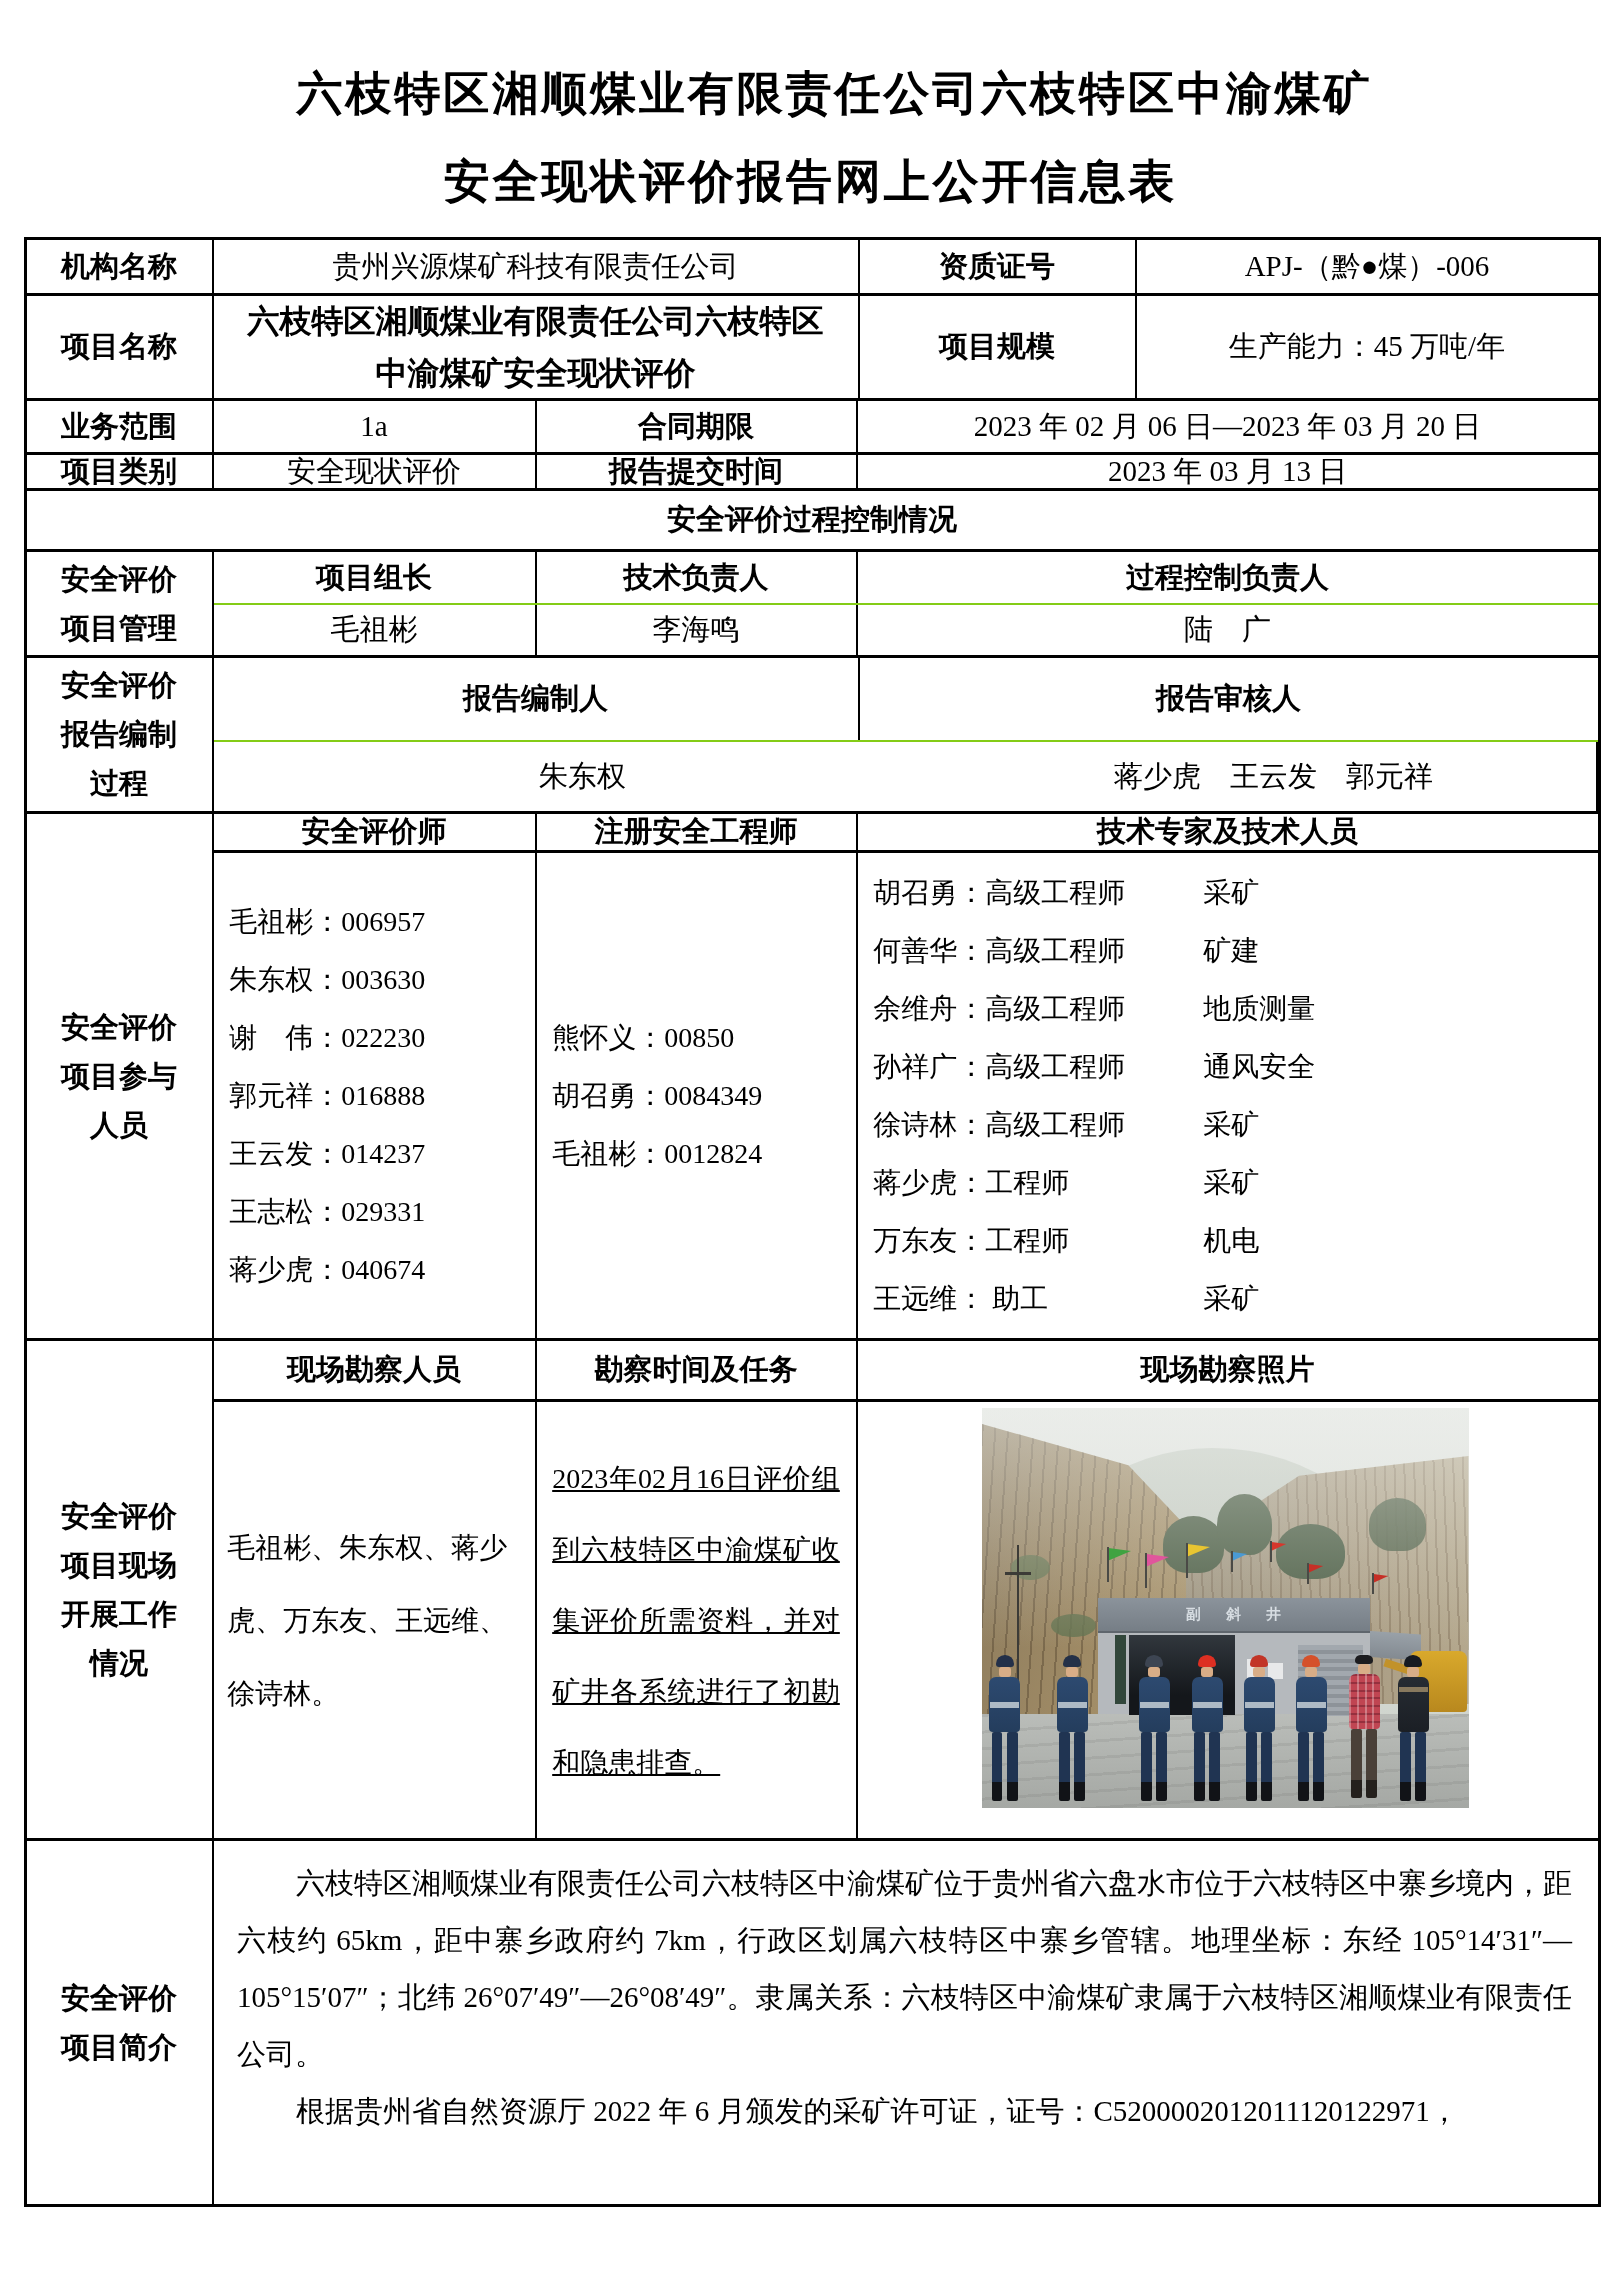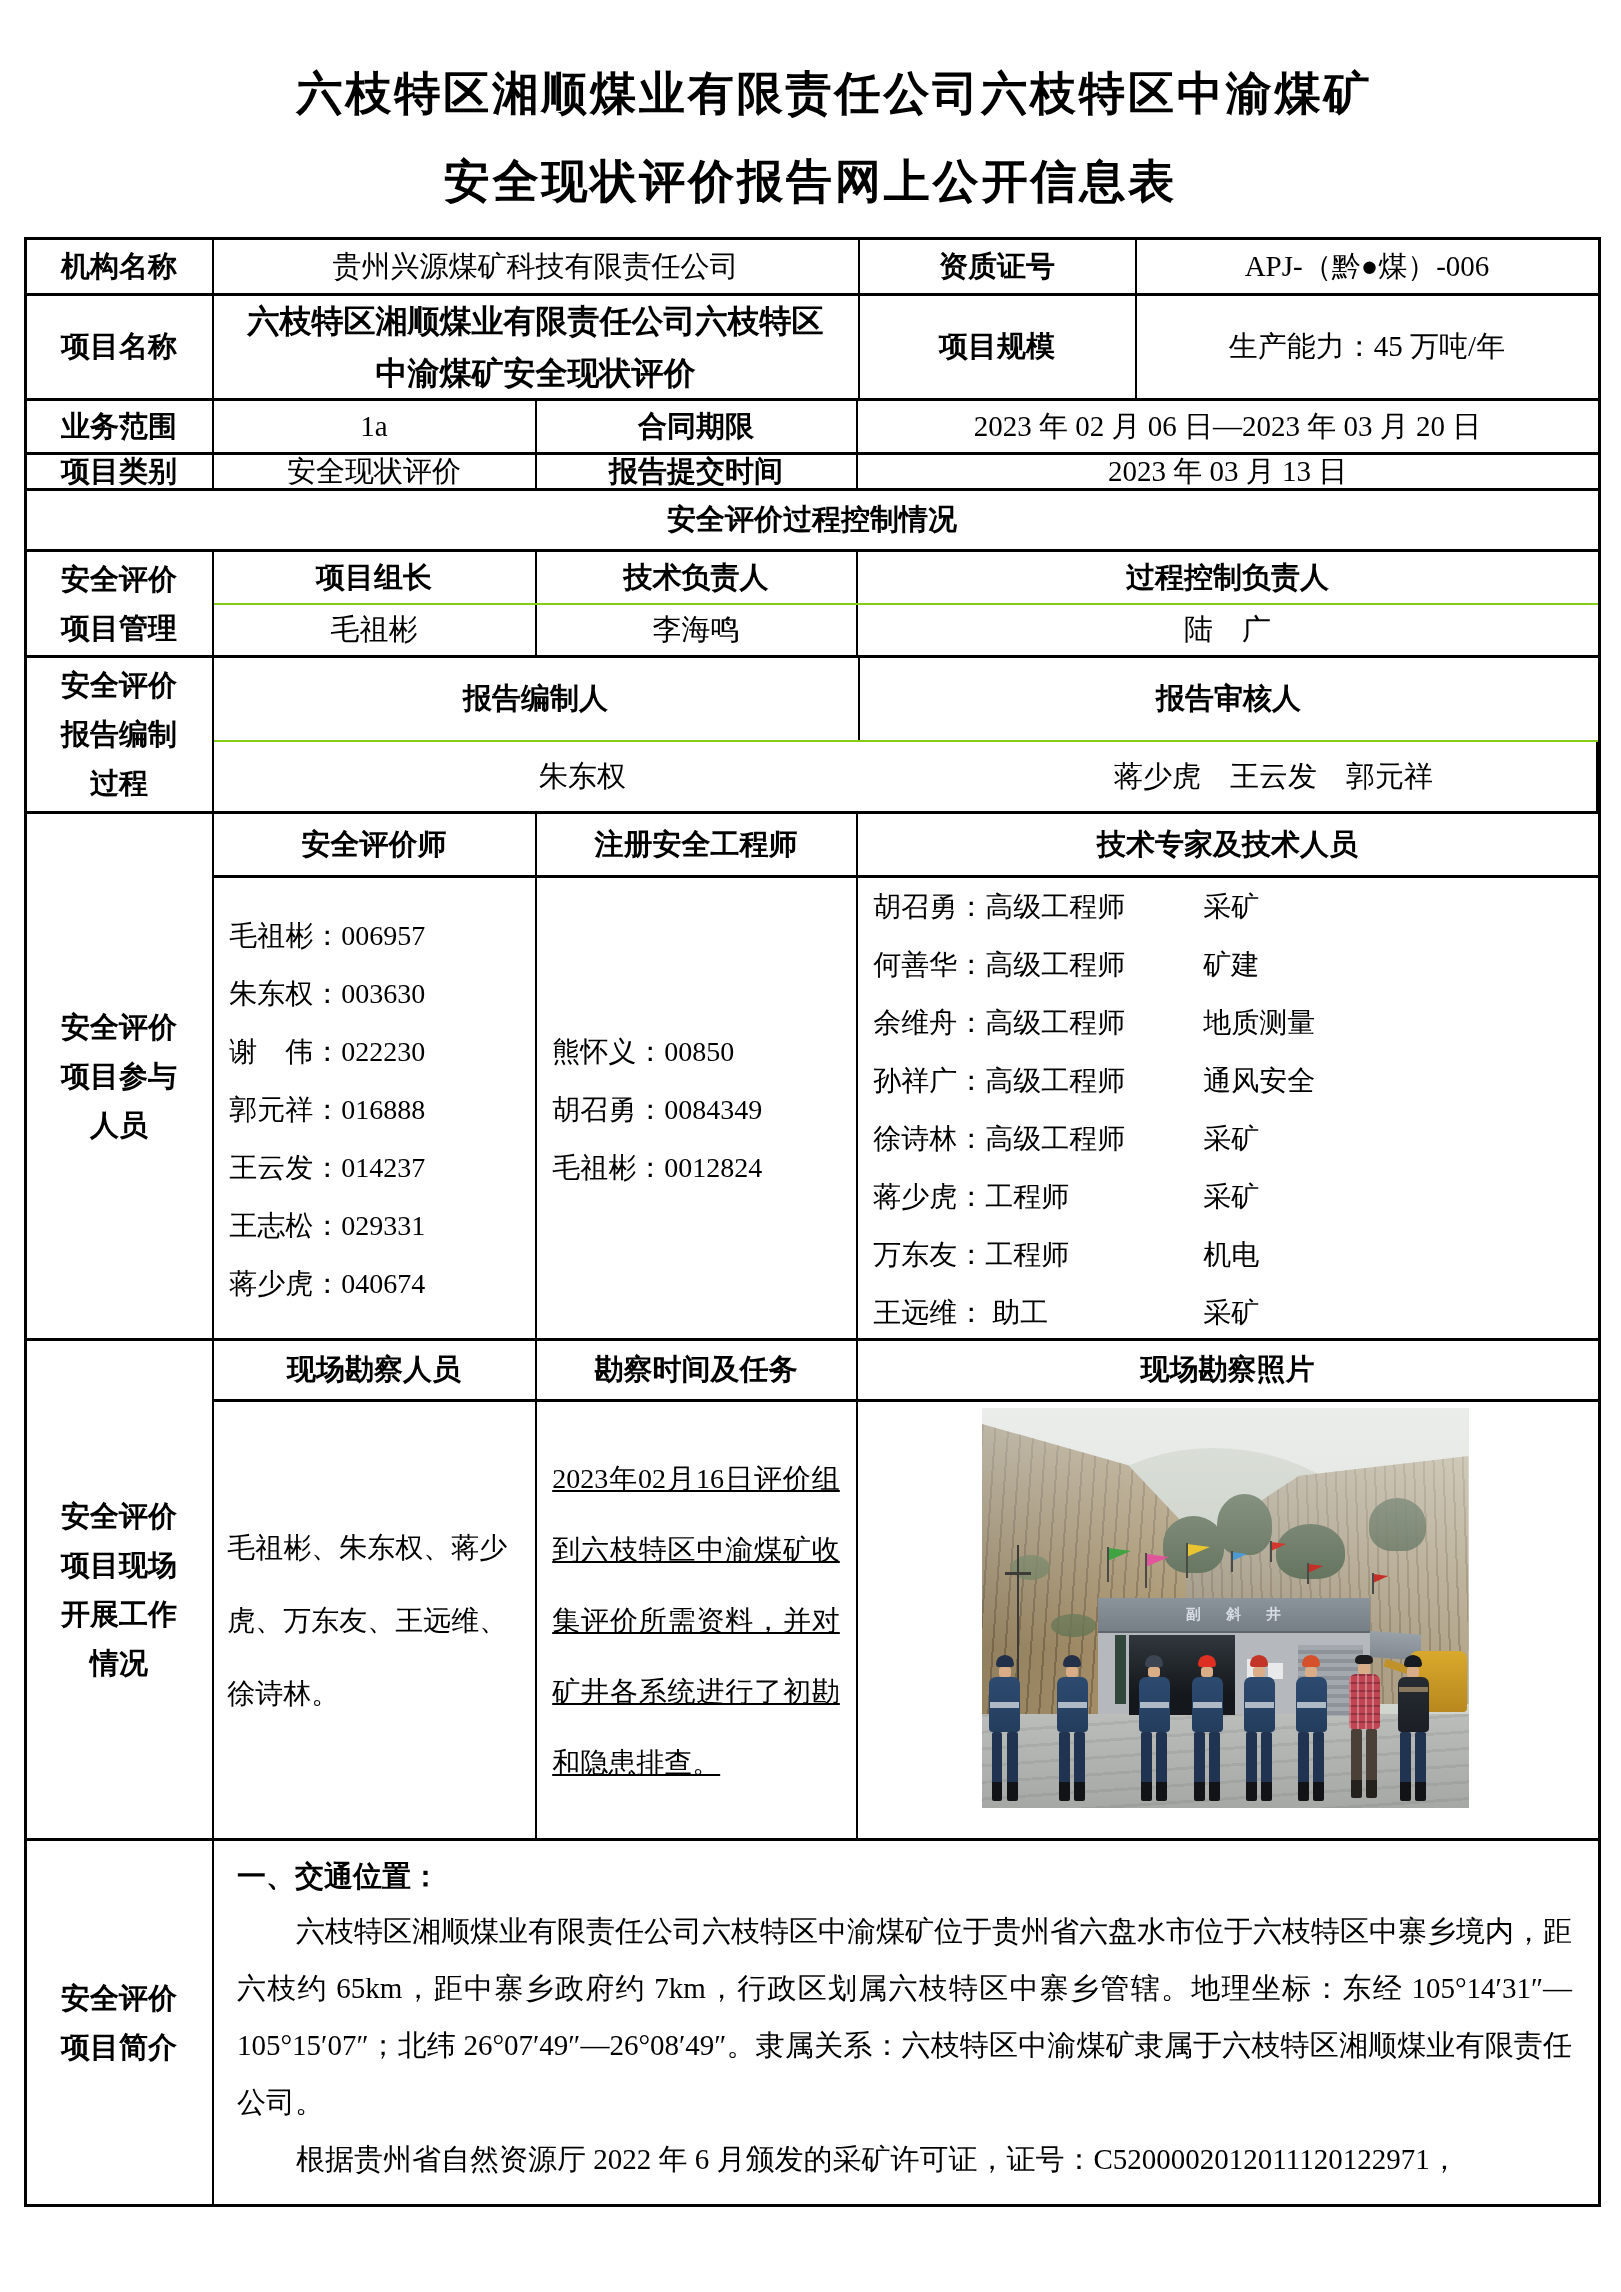--- a/index.html
+++ b/index.html
@@ -196,7 +196,7 @@
 项目参与
 人员</div>
       <div class="rightcol">
-        <div class="subrow thick" style="height:64px">
+        <div class="subrow thick" style="height:39px">
           <div class="cell cb hei">安全评价师</div>
           <div class="cell cc hei">注册安全工程师</div>
           <div class="cell cd last hei">技术专家及技术人员</div>

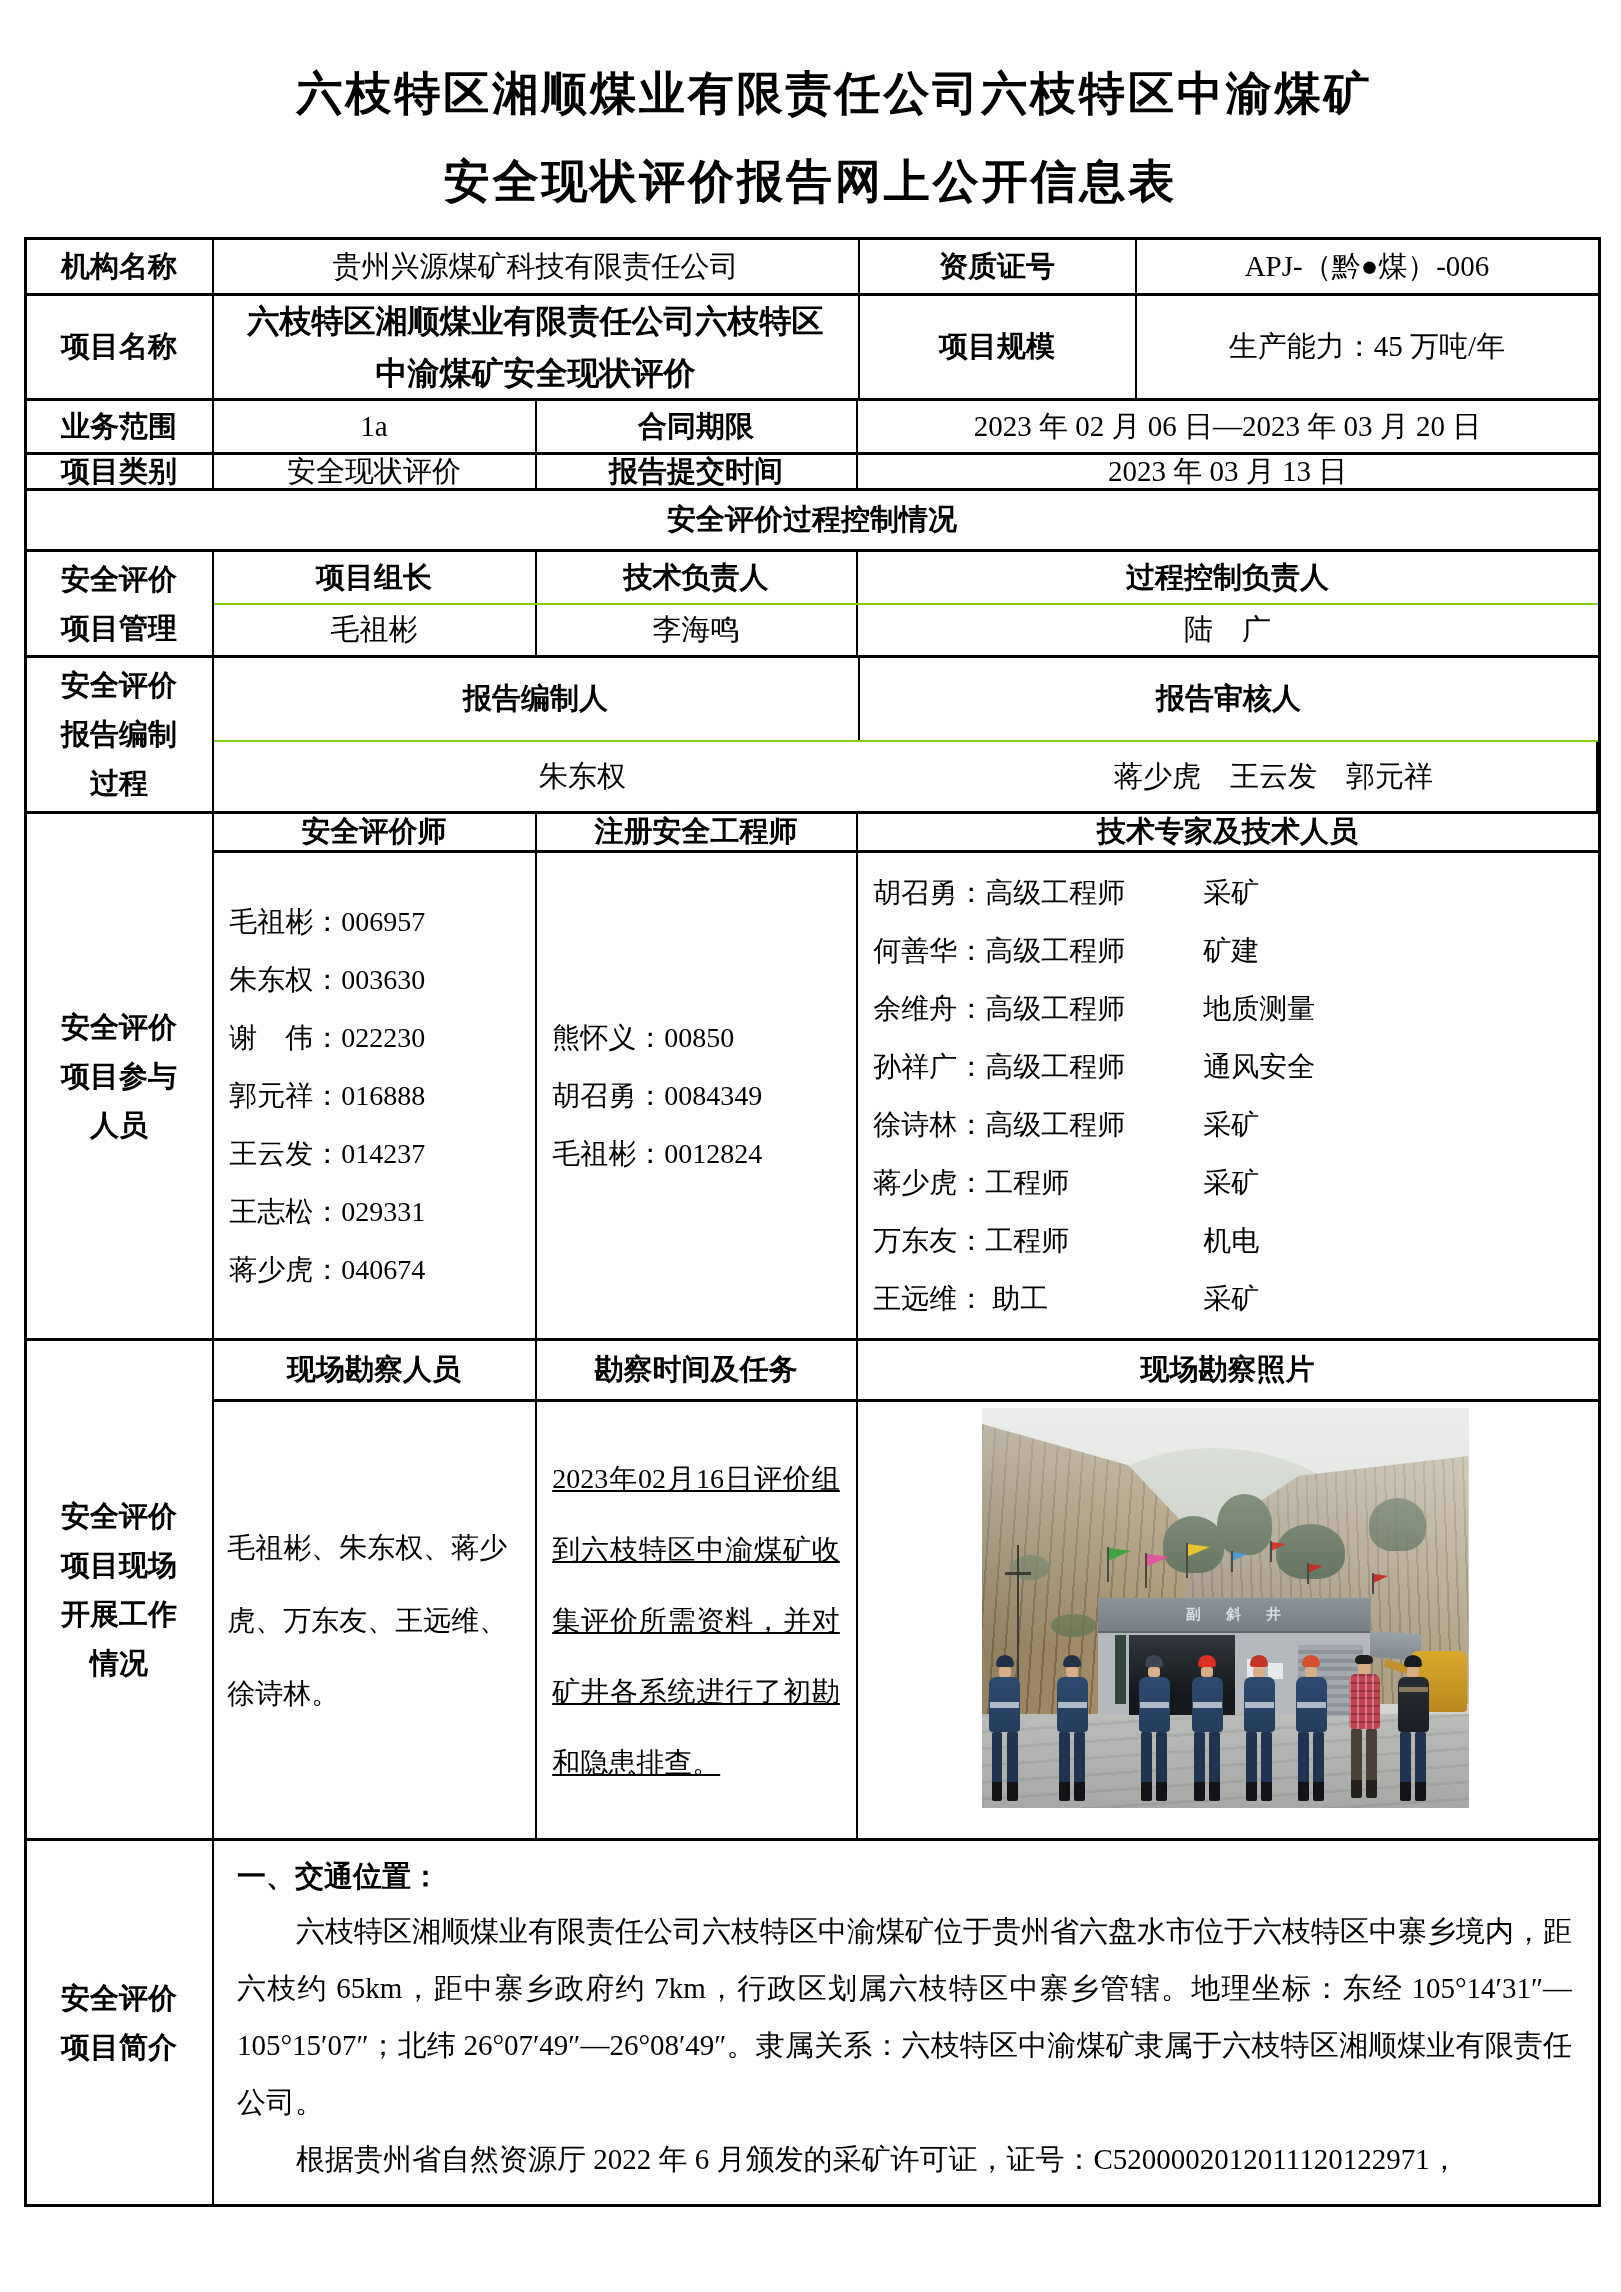--- a/index.html
+++ b/index.html
@@ -392,7 +392,6 @@
       <div class="cell ca hei pre">安全评价
 项目简介</div>
       <div class="cell cd last introcell">
-        <p class="ihead hei">一、交通位置：</p>
         <p class="ipara">六枝特区湘顺煤业有限责任公司六枝特区中渝煤矿位于贵州省六盘水市位于六枝特区中寨乡境内，距六枝约 65km，距中寨乡政府约 7km，行政区划属六枝特区中寨乡管辖。地理坐标：东经 105°14′31″—105°15′07″；北纬 26°07′49″—26°08′49″。隶属关系：六枝特区中渝煤矿隶属于六枝特区湘顺煤业有限责任公司。</p>
         <p class="ipara">根据贵州省自然资源厅 2022 年 6 月颁发的采矿许可证，证号：C5200002012011120122971，</p>
       </div>

